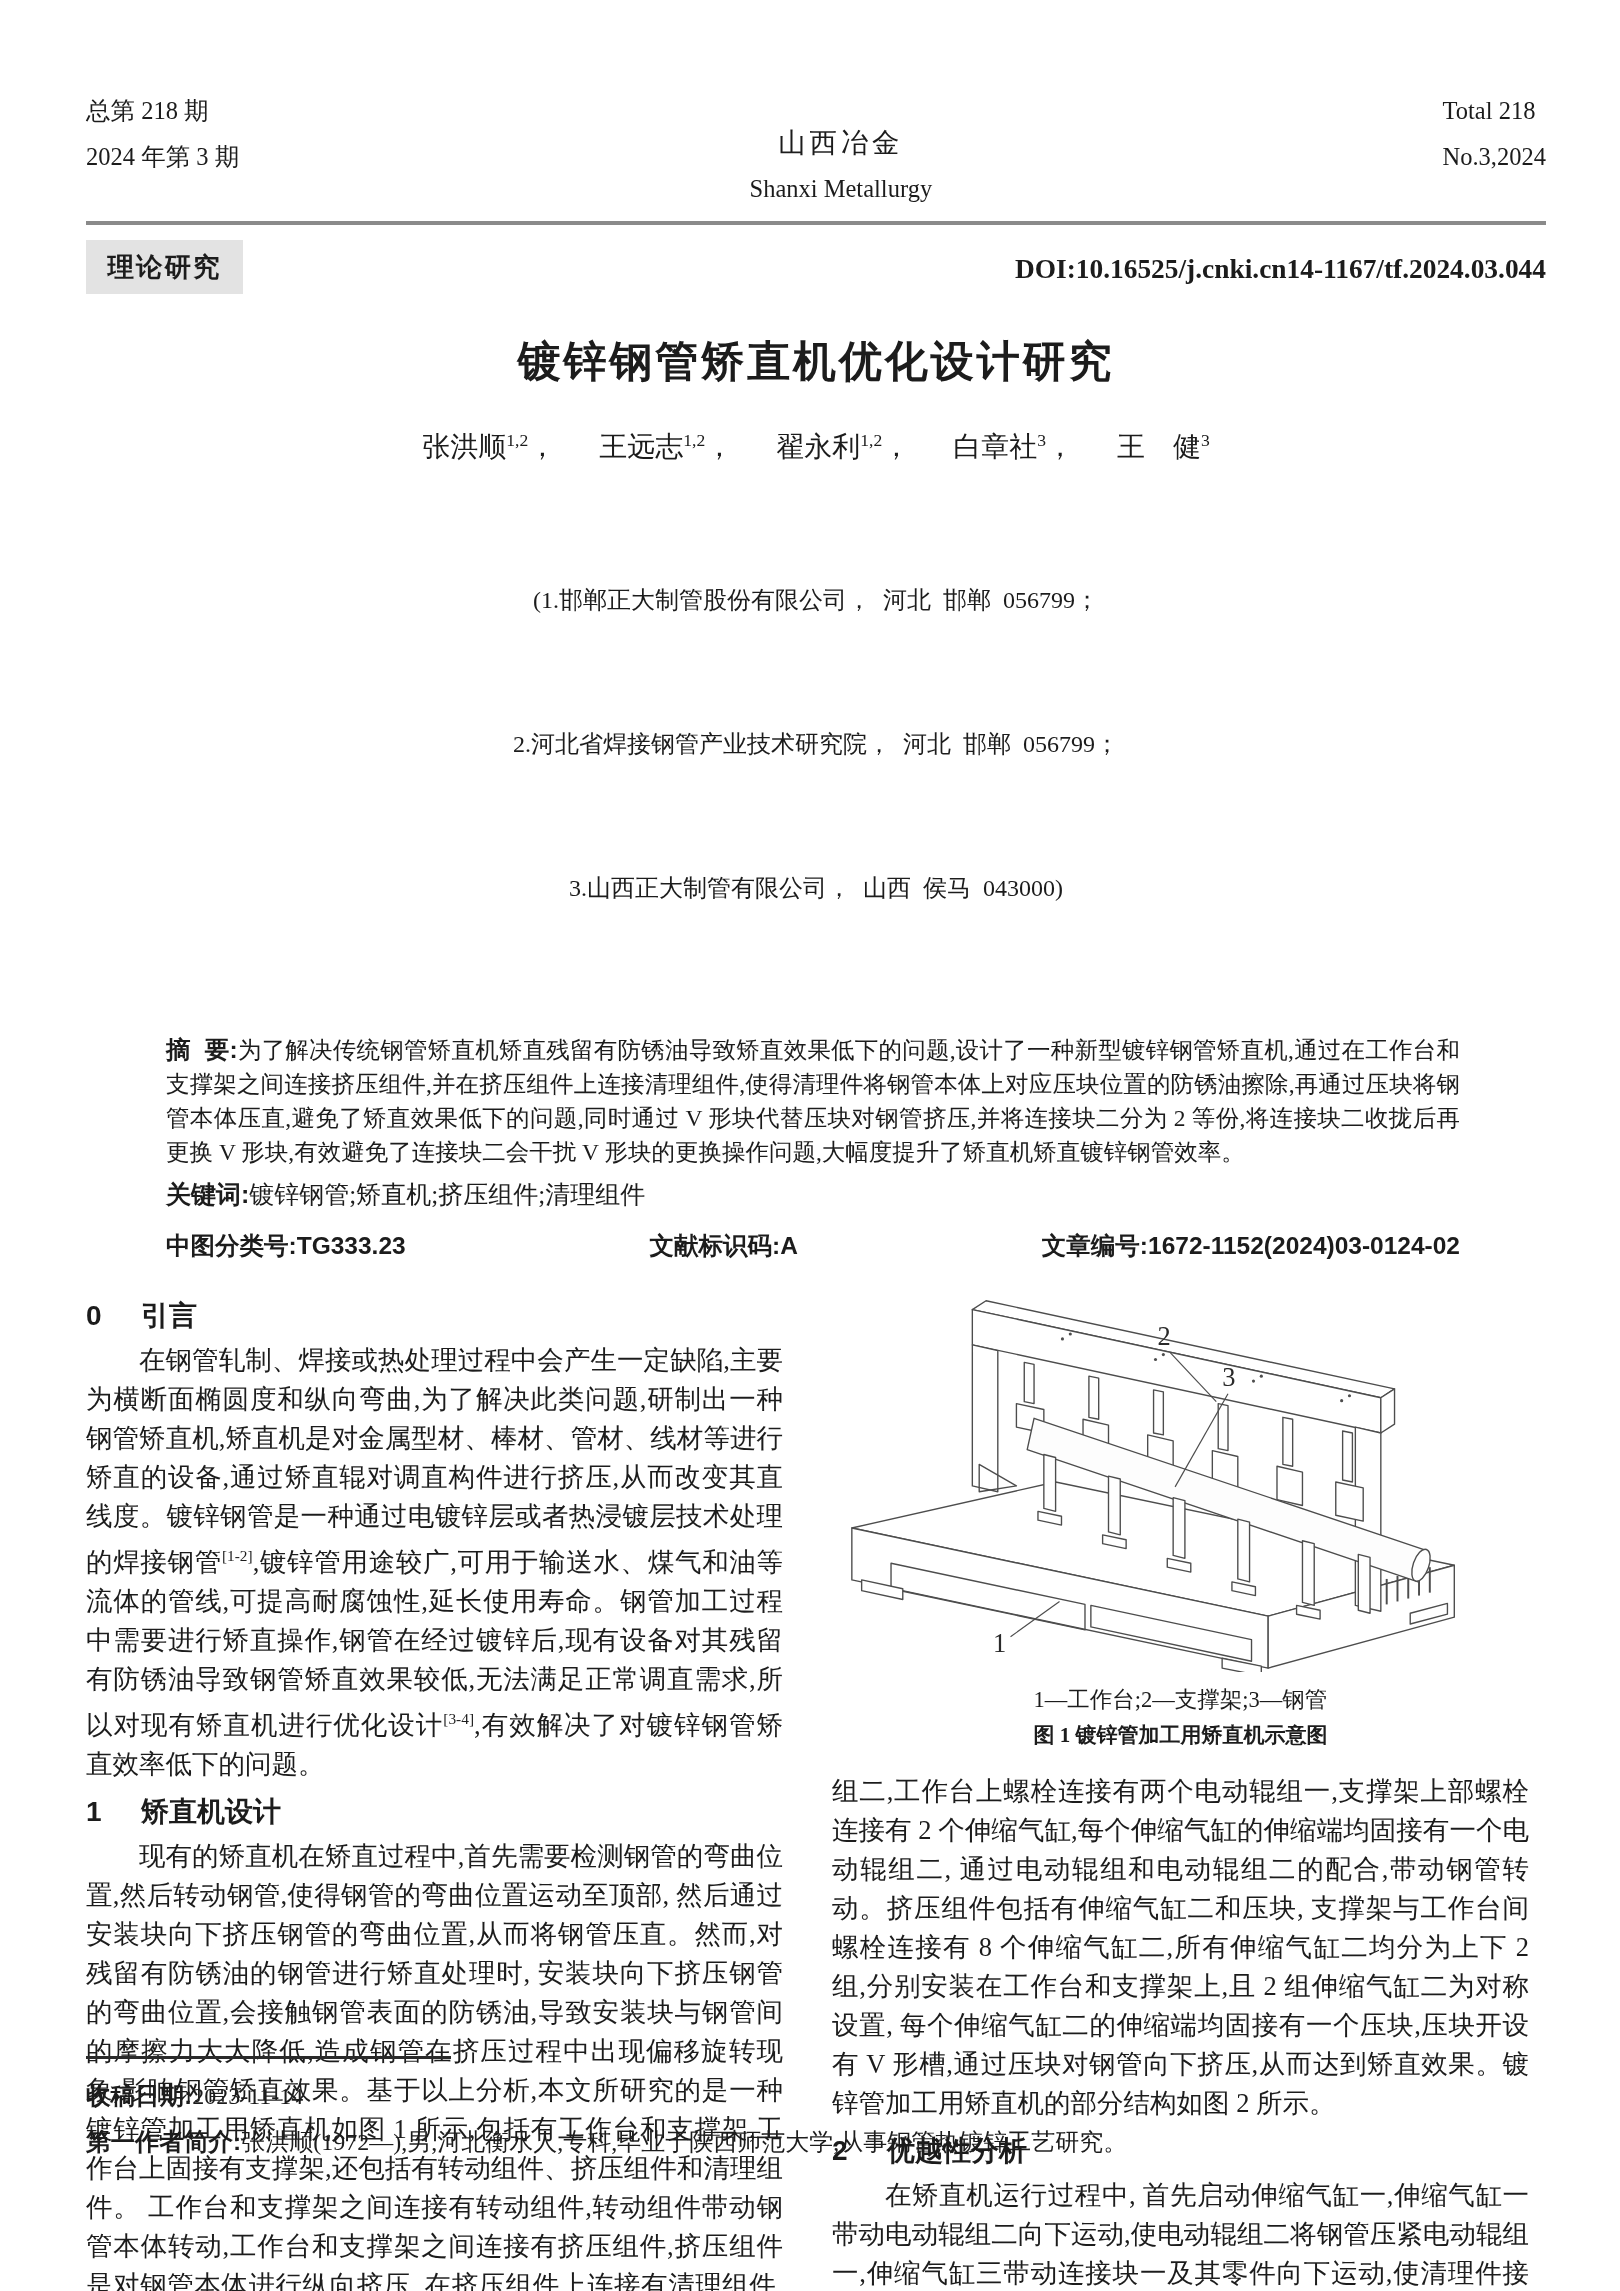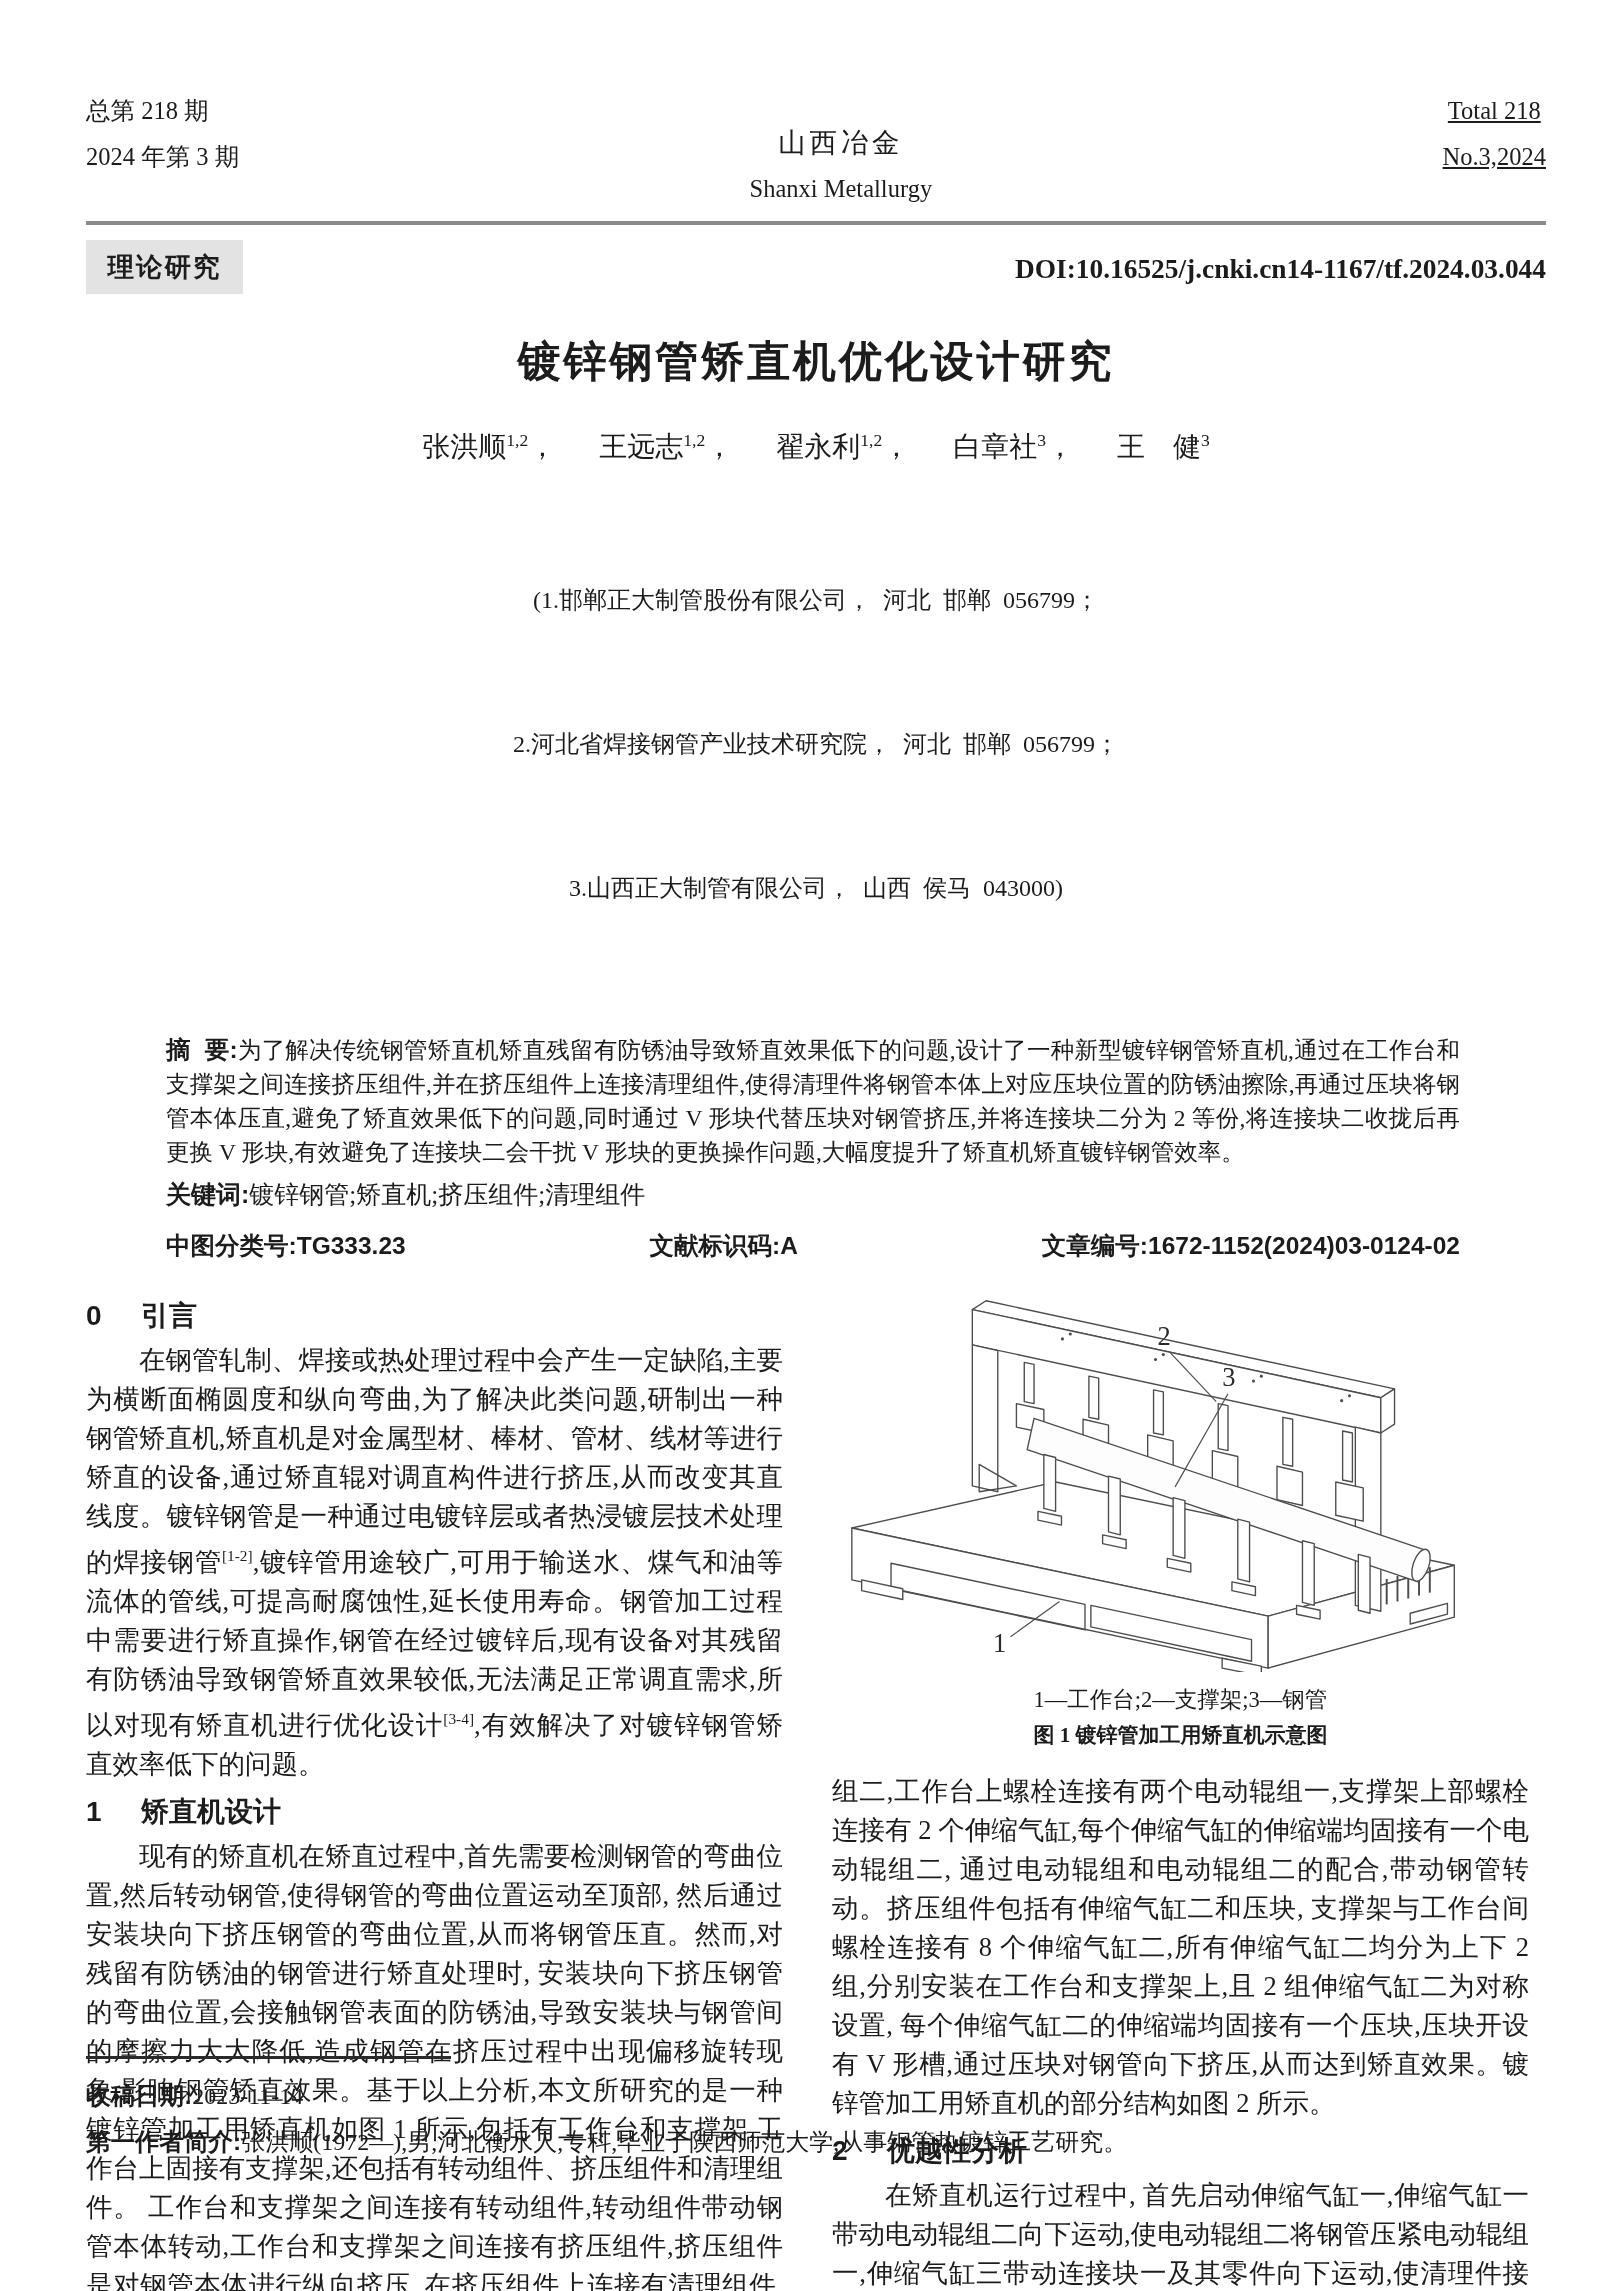--- a/index.html
+++ b/index.html
@@ -18,7 +18,7 @@
   
   .jheader{display:flex;justify-content:space-between;font-size:24.5px;line-height:46px;}
   .jheader .c{text-align:center;margin-top:32px;}
-  .jheader .r{text-align:center;text-decoration:underline;}
+  .jheader .r{text-align:left;}
   .jheader .jtitle{font-size:27.4px;letter-spacing:3.9px;}
   .header-rule{height:3.9px;background:#8a8a8a;margin-top:8.8px;}
 

